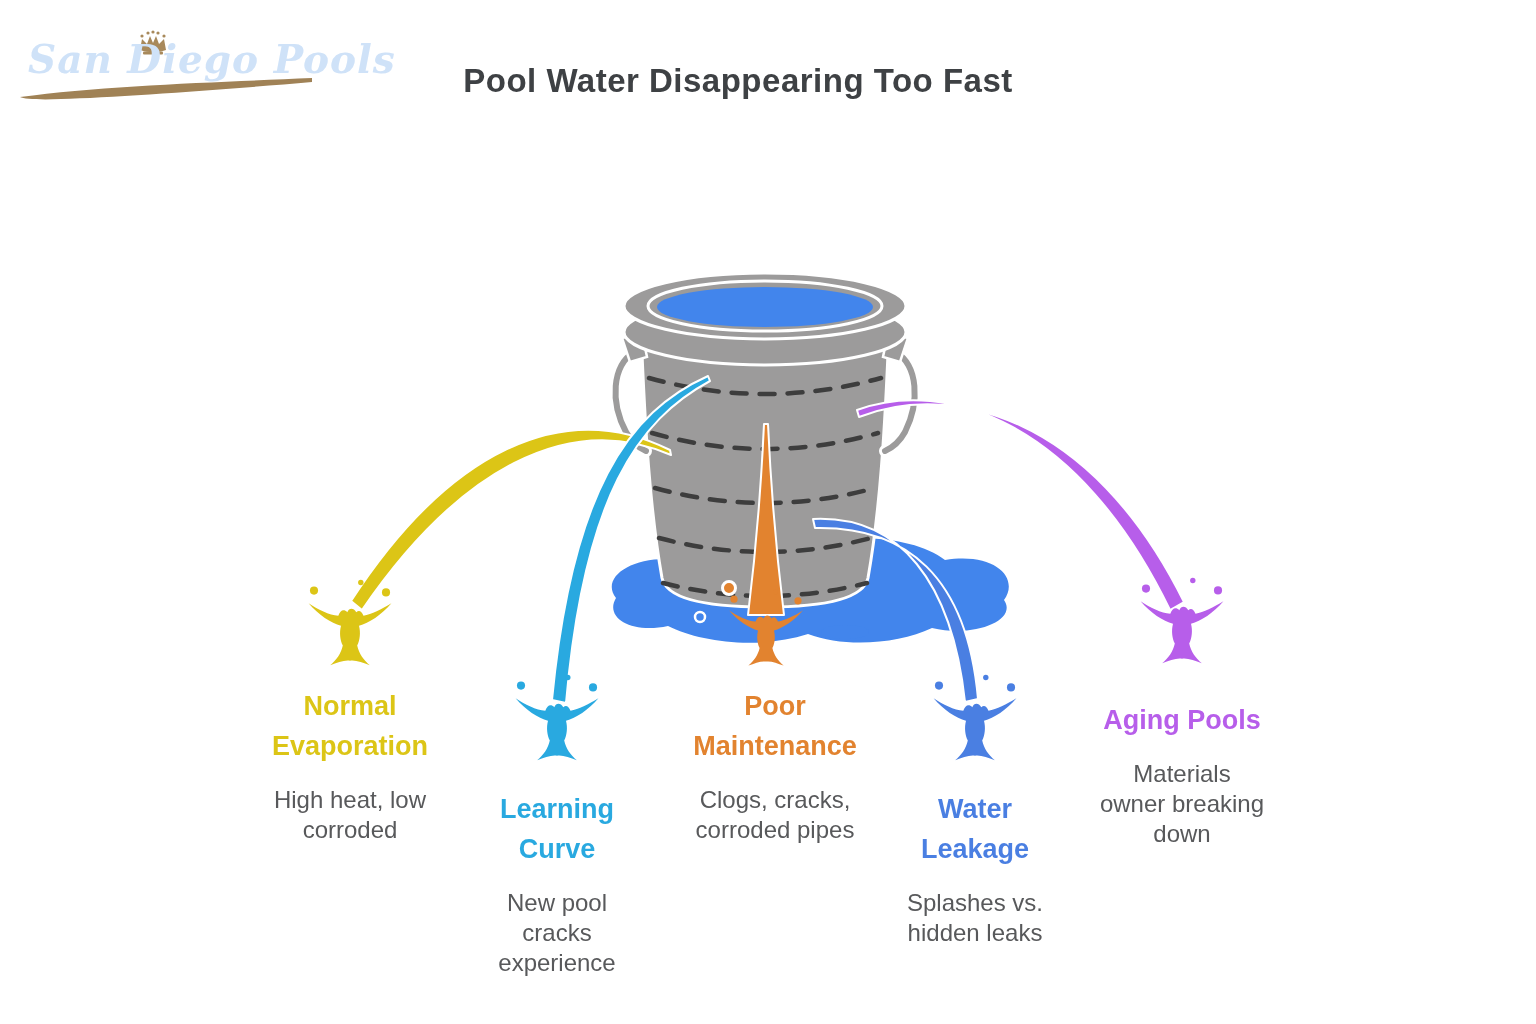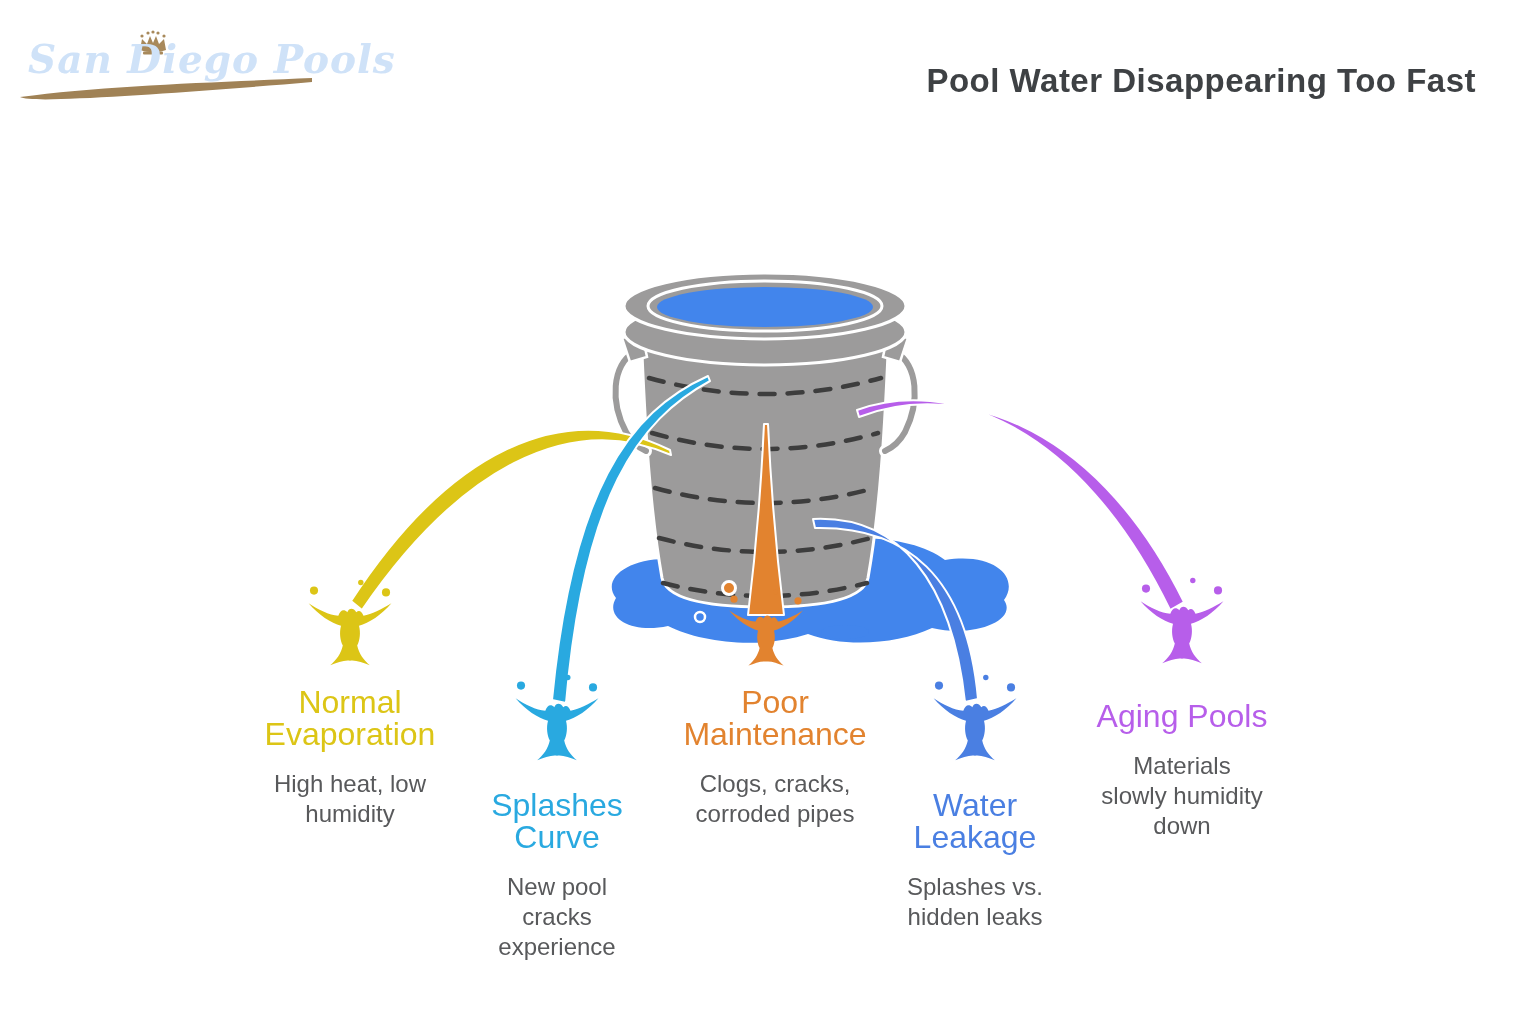--- a/index.html
+++ b/index.html
@@ -18,7 +18,7 @@
   .logo-swoosh{position:absolute;left:-10px;top:52px;}
   
   .title{
-    position:absolute;left:0;top:62px;width:1476px;text-align:right;
+    position:absolute;left:0;top:62px;width:1476px;text-align:center;
     font-size:33px;font-weight:700;color:#3e4144;letter-spacing:.5px;
   }
   

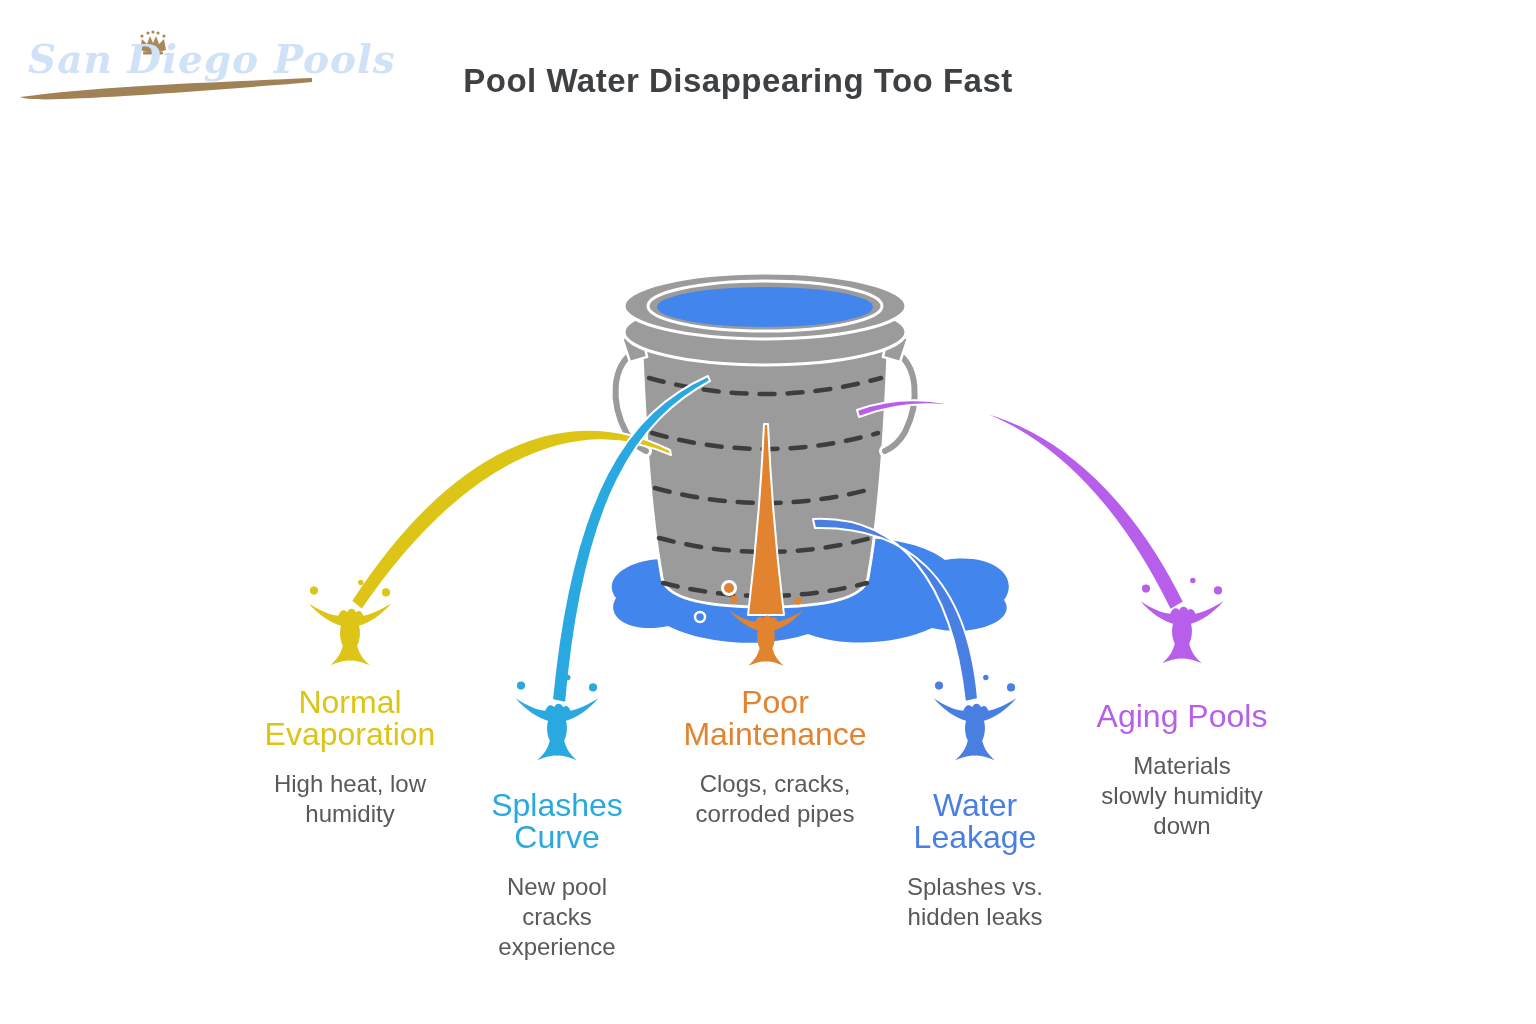--- a/index.html
+++ b/index.html
@@ -25,7 +25,7 @@
   .scene{position:absolute;left:0;top:0;width:1536px;height:1024px;}
   
   .cause{position:absolute;width:220px;text-align:center;}
-  .cause .label{font-size:32px;font-weight:400;line-height:32px;white-space:pre-line;}
+  .cause .label{font-size:27px;font-weight:700;line-height:40px;white-space:pre-line;}
   .cause .desc{font-size:24px;line-height:30px;color:#58595b;white-space:pre-line;margin-top:19px;}
   .cause-1{left:240px;top:686px;}
   .cause-2{left:447px;top:789px;}

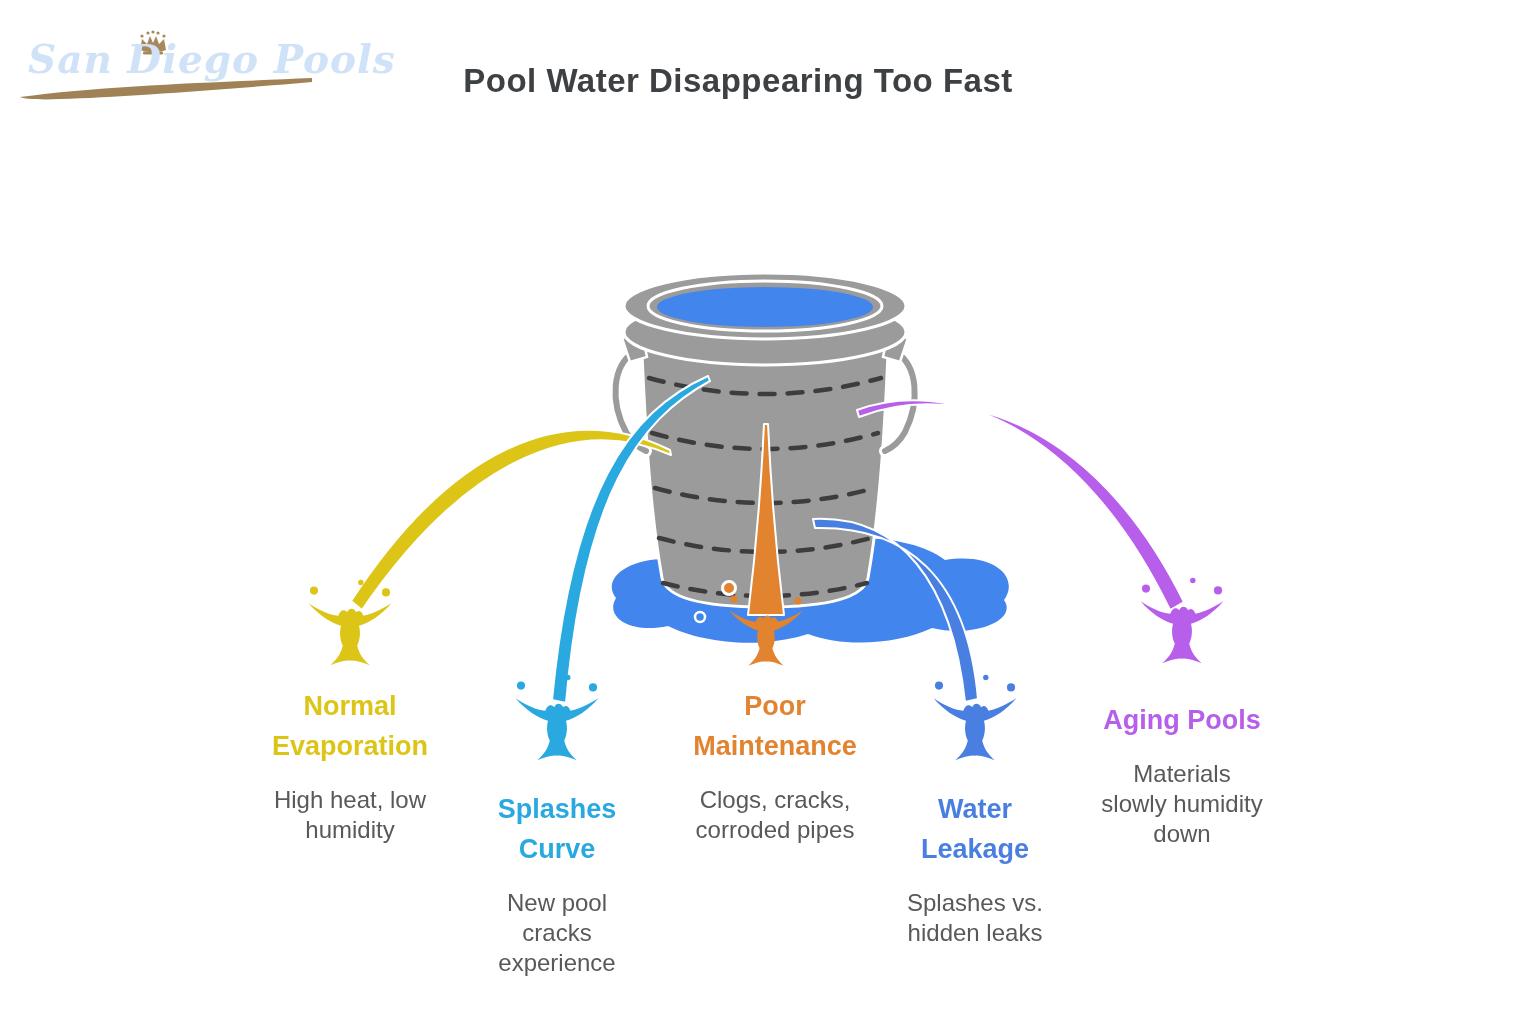--- a/index.html
+++ b/index.html
@@ -157,7 +157,7 @@
   <div class="cause cause-5">
     <div class="label" style="color: rgb(183, 94, 234);">Aging Pools</div>
     <div class="desc">Materials
-slowly humidity
+owner breaking
 down</div>
   </div>
 

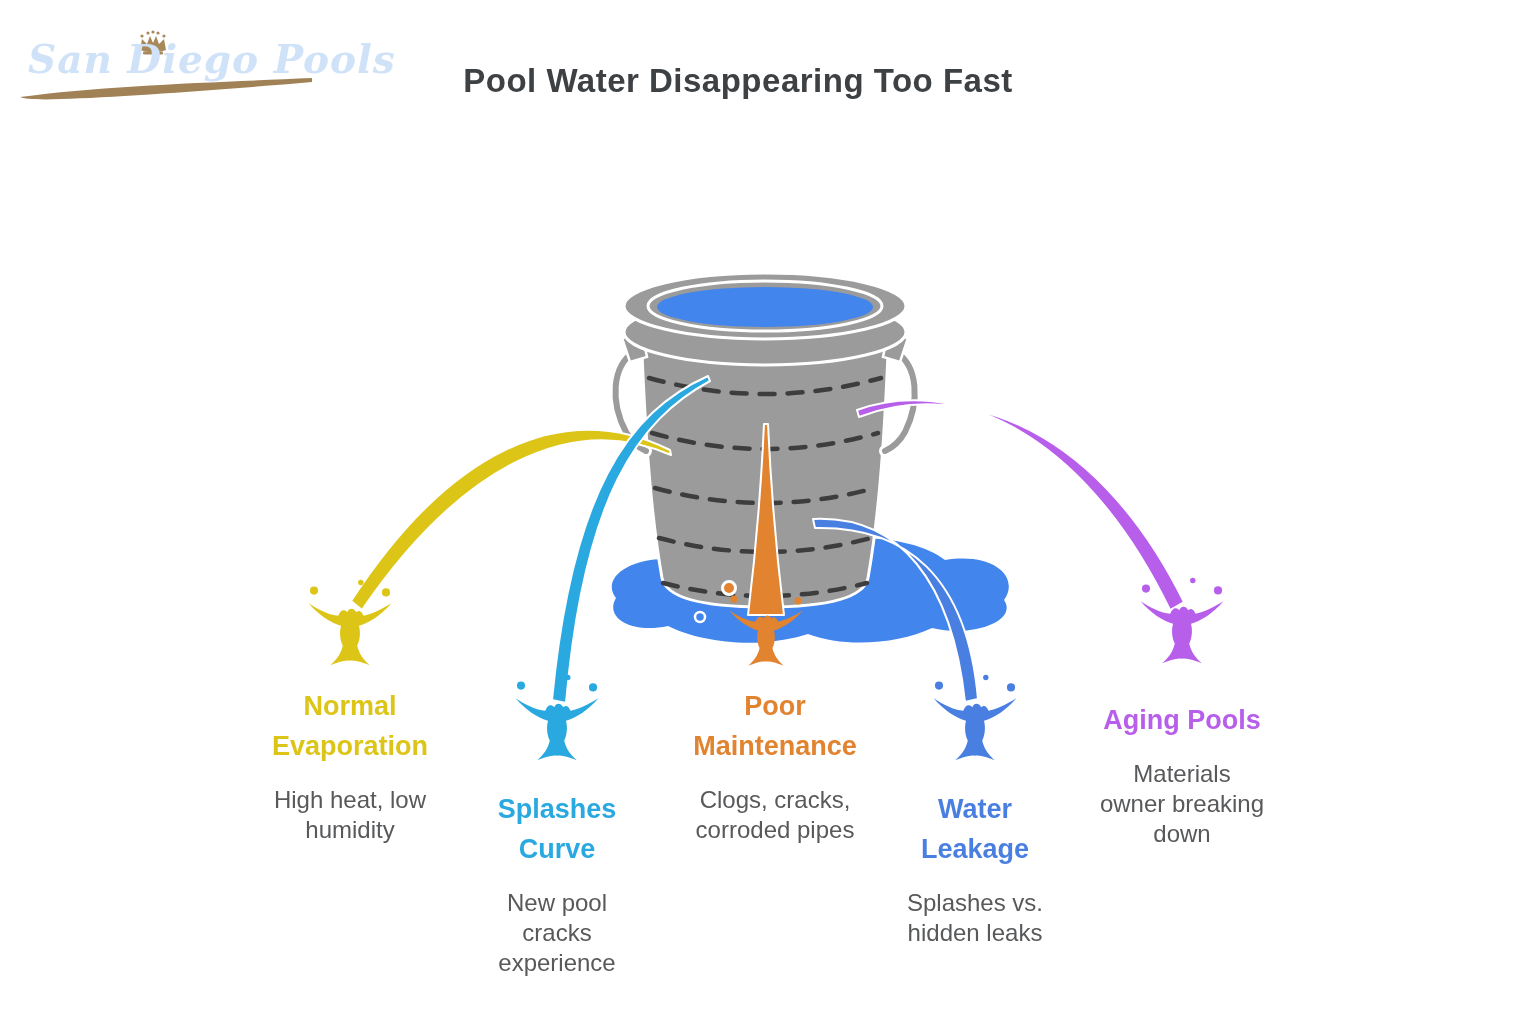--- a/index.html
+++ b/index.html
@@ -133,7 +133,7 @@
     <div class="label" style="color: rgb(220, 197, 22);">Normal
 Evaporation</div>
     <div class="desc">High heat, low
-humidity</div>
+corroded</div>
   </div>
   <div class="cause cause-2">
     <div class="label" style="color: rgb(41, 169, 224);">Splashes

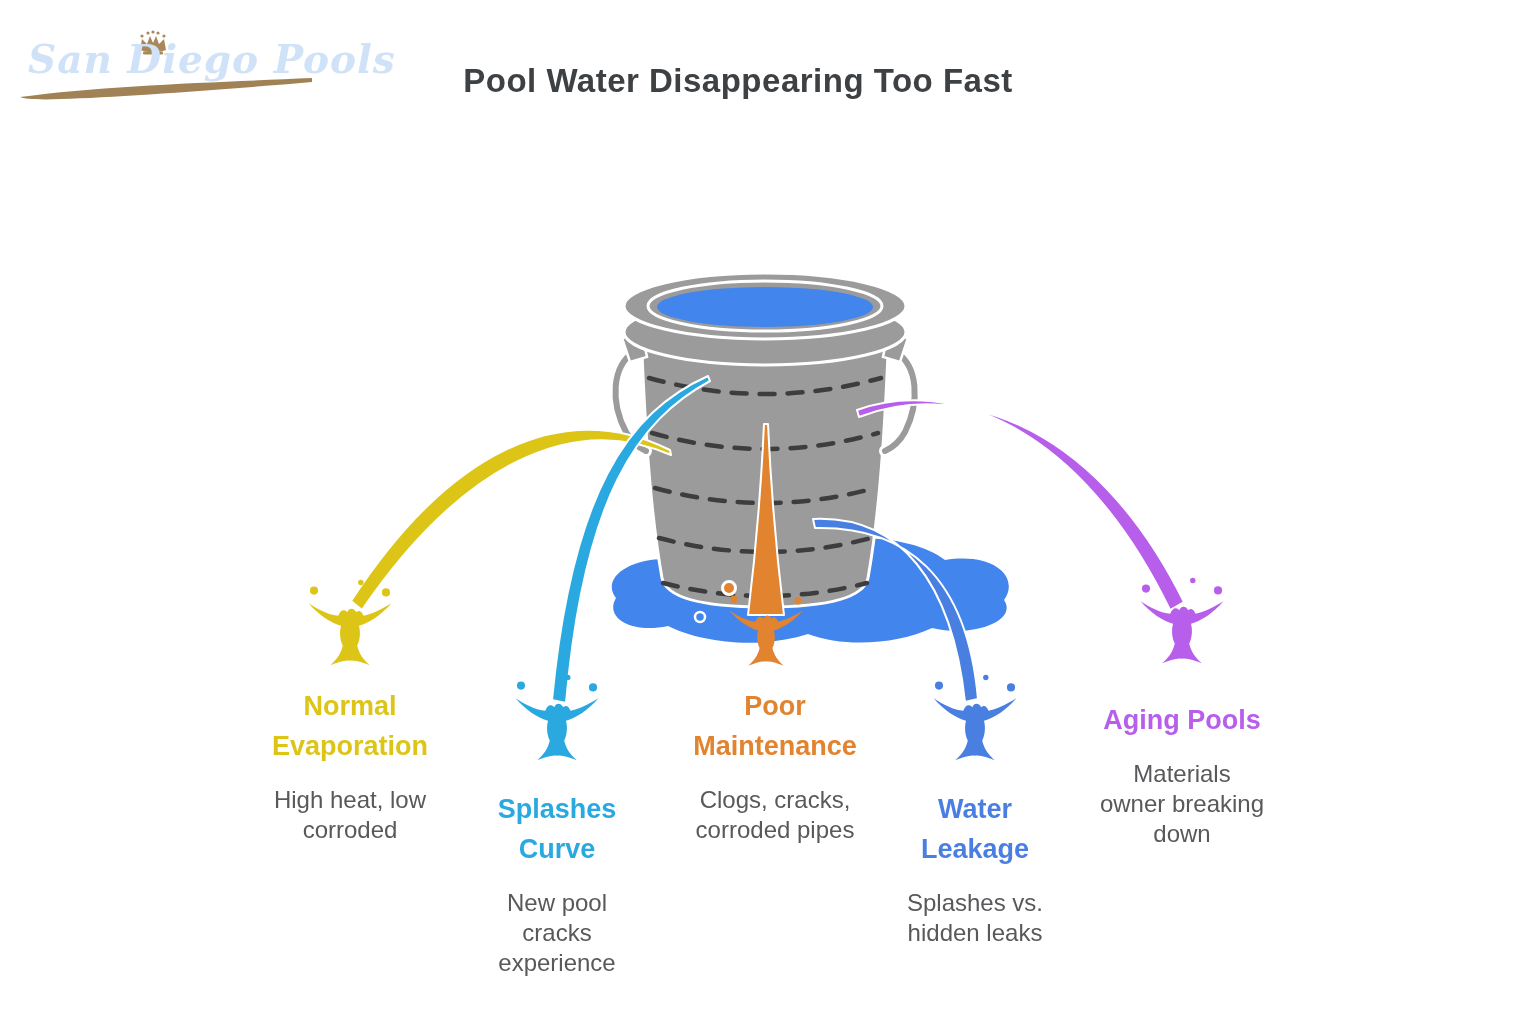--- a/index.html
+++ b/index.html
@@ -136,7 +136,7 @@
 corroded</div>
   </div>
   <div class="cause cause-2">
-    <div class="label" style="color: rgb(41, 169, 224);">Splashes
+    <div class="label" style="color: rgb(41, 169, 224);">Learning
 Curve</div>
     <div class="desc">New pool
 cracks

